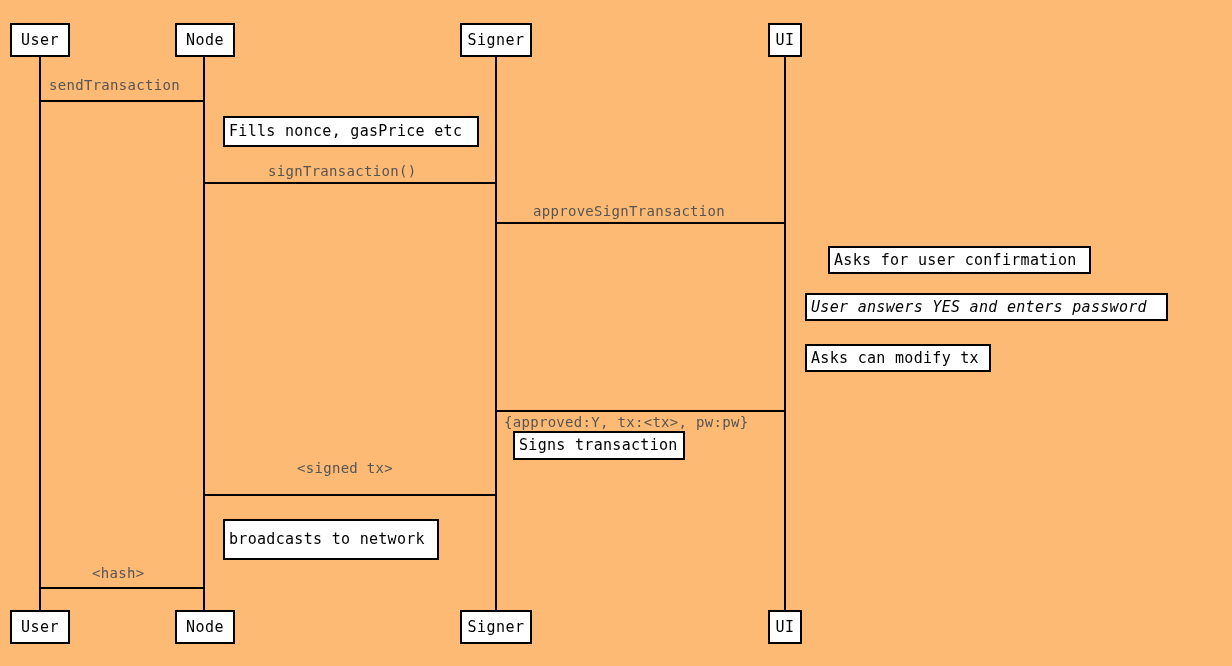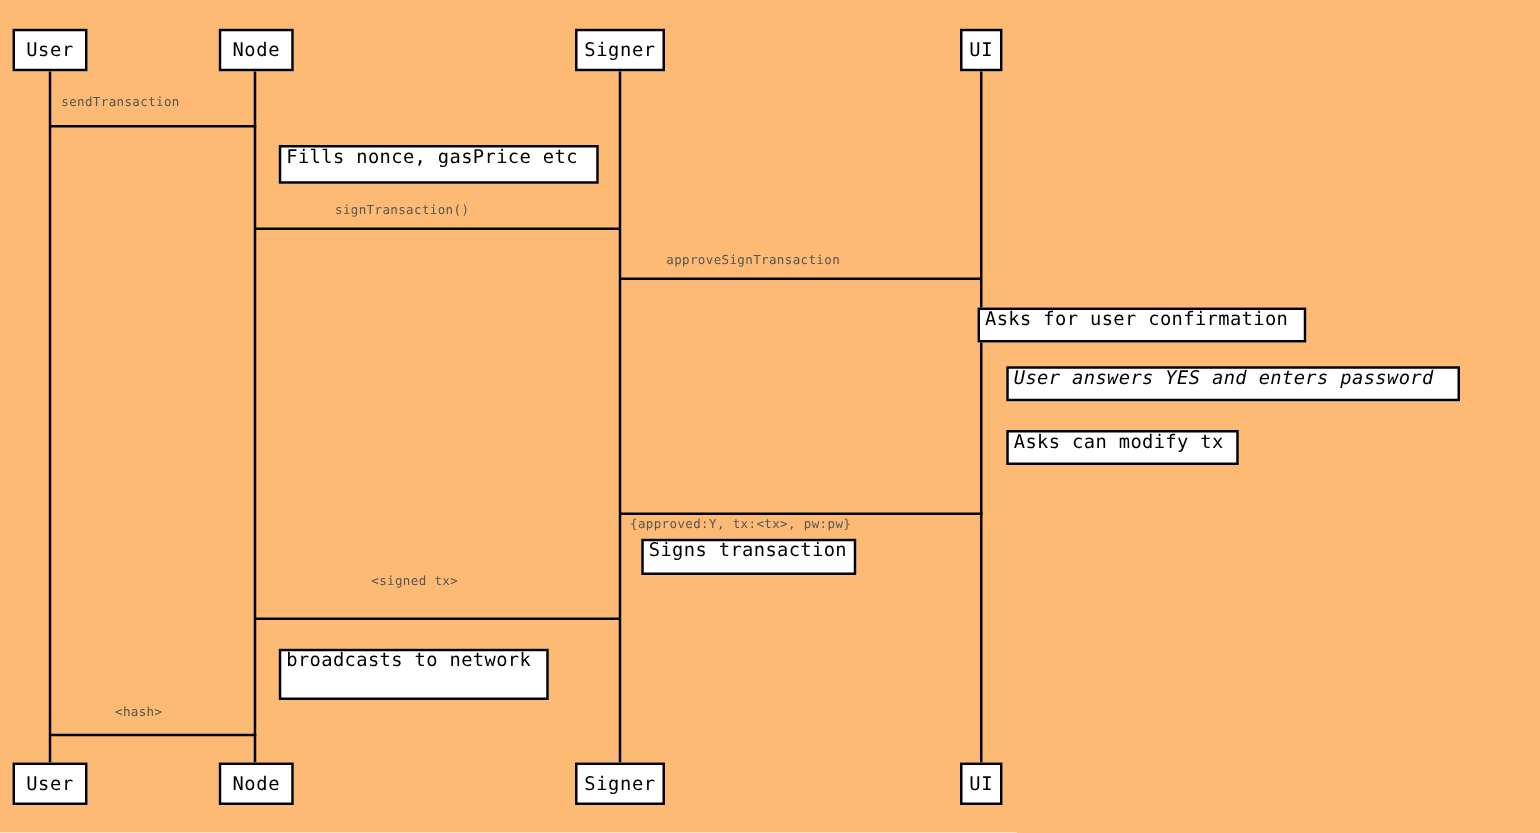--- a/index.html
+++ b/index.html
@@ -51,7 +51,7 @@
   }
   .msg-label {
     position: absolute;
-    font-size: 10px;
+    font-size: 14px;
     line-height: 1;
     color: #555555;
     white-space: nowrap;

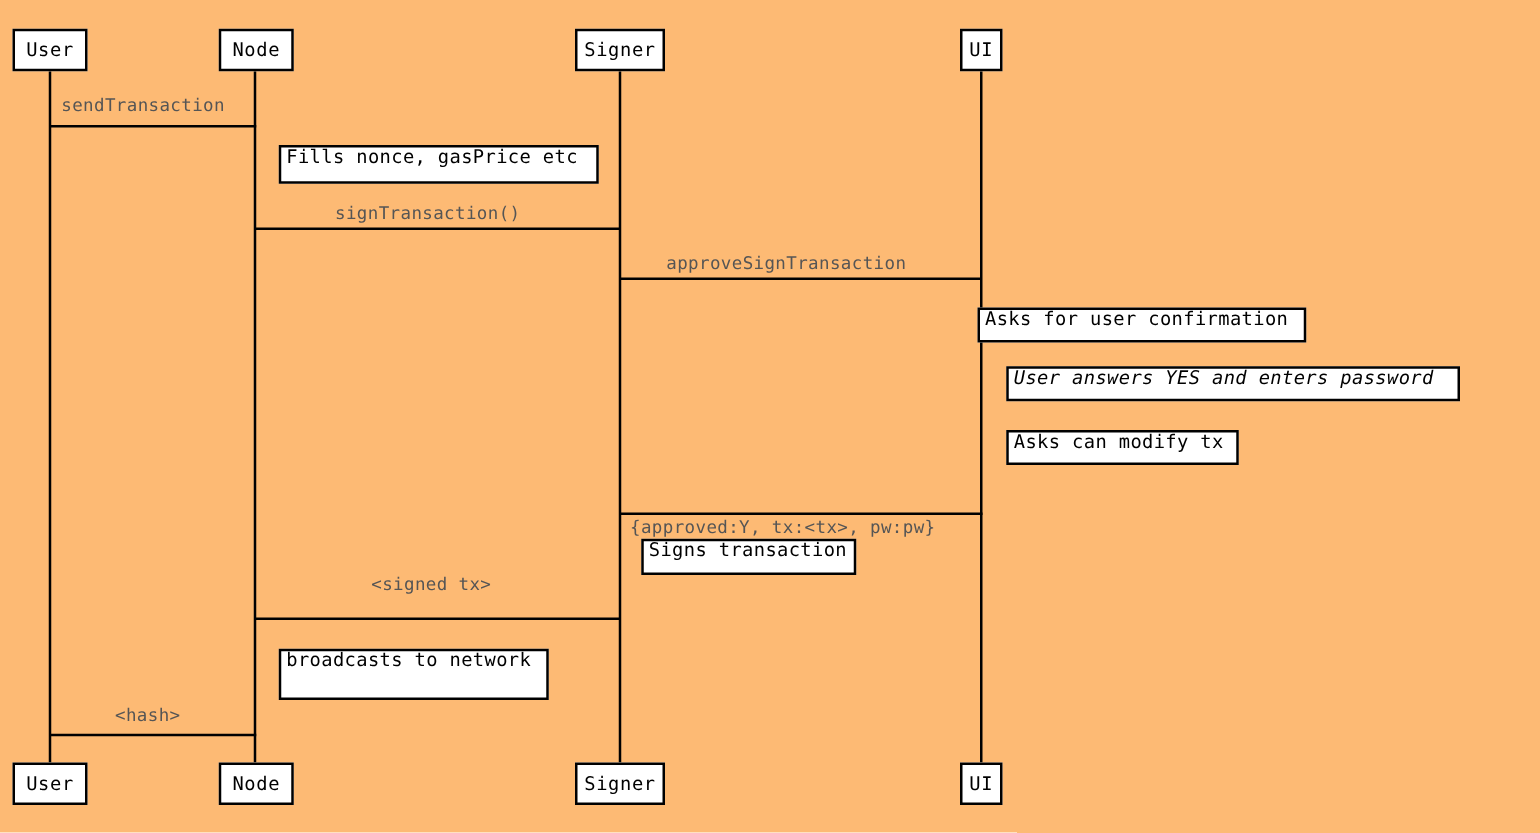--- a/index.html
+++ b/index.html
@@ -69,7 +69,7 @@
     font-size: 15px;
     line-height: 1;
     display: flex;
-    align-items: flex-start;
+    align-items: center;
     padding-left: 4px;
     white-space: nowrap;
     overflow: hidden;

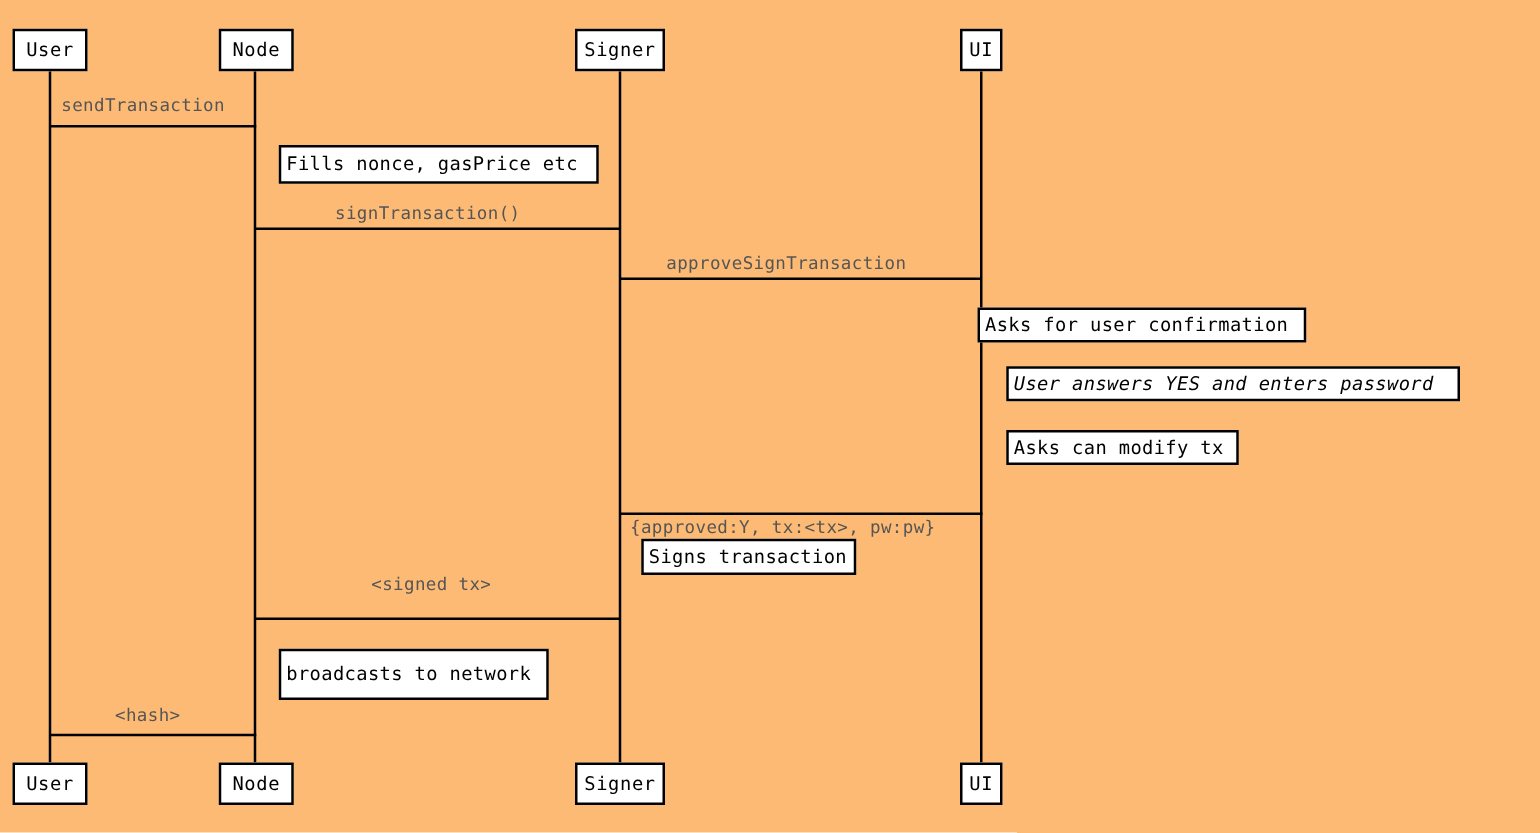--- a/index.html
+++ b/index.html
@@ -134,7 +134,7 @@
   <div class="note" style="left:223px; top:116px; width:256px; height:31px;">
       <span>Fills nonce, gasPrice etc</span>
     </div>
-  <div class="note" style="left:782px; top:246px; width:263px; height:28px;">
+  <div class="note" style="left:828px; top:246px; width:263px; height:28px;">
       <span>Asks for user confirmation</span>
     </div>
   <div class="note" style="left:805px; top:293px; width:363px; height:28px;font-style:italic;">

